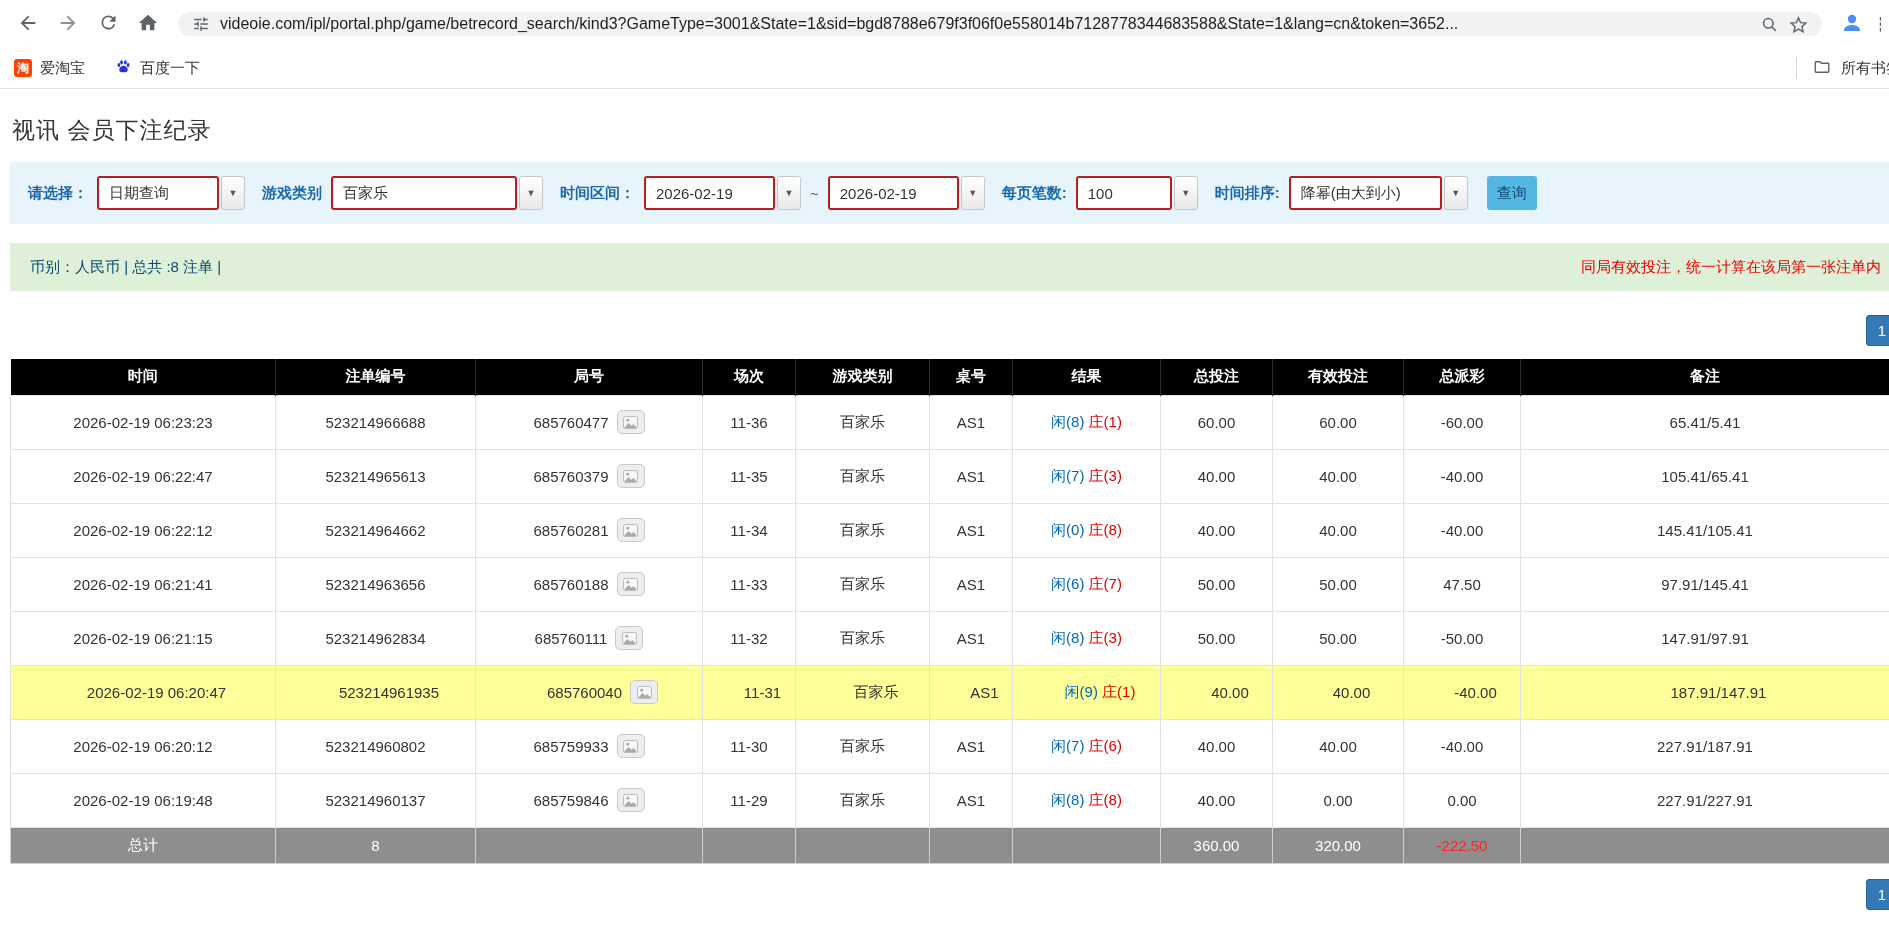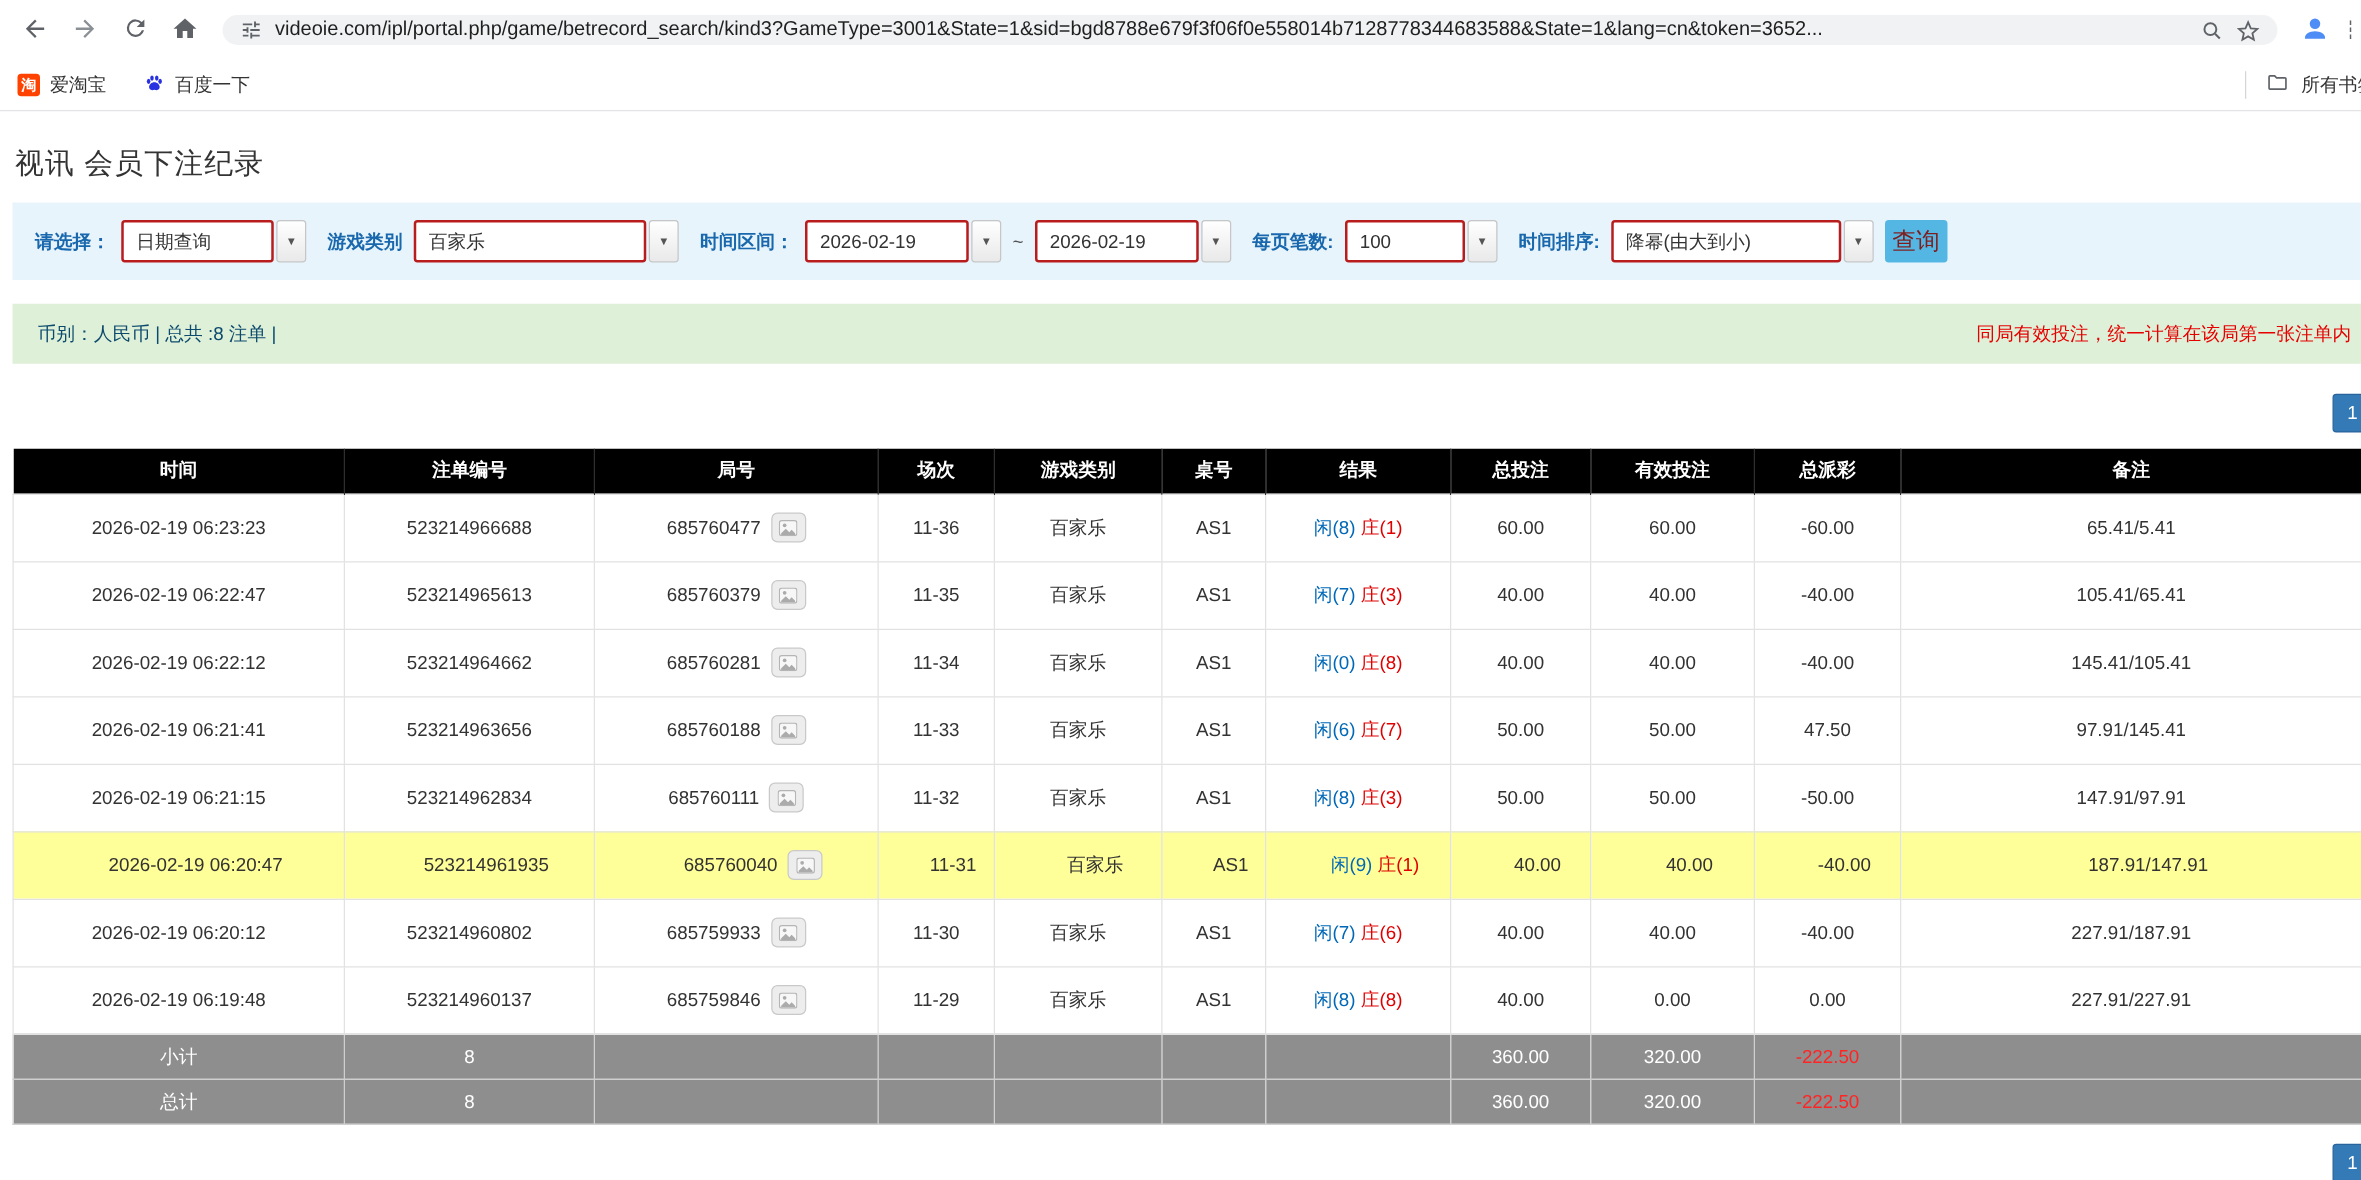--- a/index.html
+++ b/index.html
@@ -38,7 +38,7 @@
   .combo{display:flex;align-items:center;gap:2px;flex:0 0 auto;}
   .combo-field{height:34px;background:#fff;border:2px solid #b91c1c;border-radius:3px;
     display:flex;align-items:center;padding:0 10px;font-size:15px;color:#333;overflow:hidden;white-space:nowrap;}
-  .w-select{width:122px;} .w-game{width:186px;} .w-date{width:131px;} .w-size{width:96px;} .w-sort{width:184px;}
+  .w-select{width:122px;} .w-game{width:186px;} .w-date{width:131px;} .w-size{width:96px;} .w-sort{width:153px;}
   .combo-arrow{width:24px;height:34px;border:1px solid #c6c6c6;border-radius:3px;
     background:linear-gradient(#fff,#e9e9e9);display:flex;align-items:center;justify-content:center;
     font-size:9px;color:#555;}

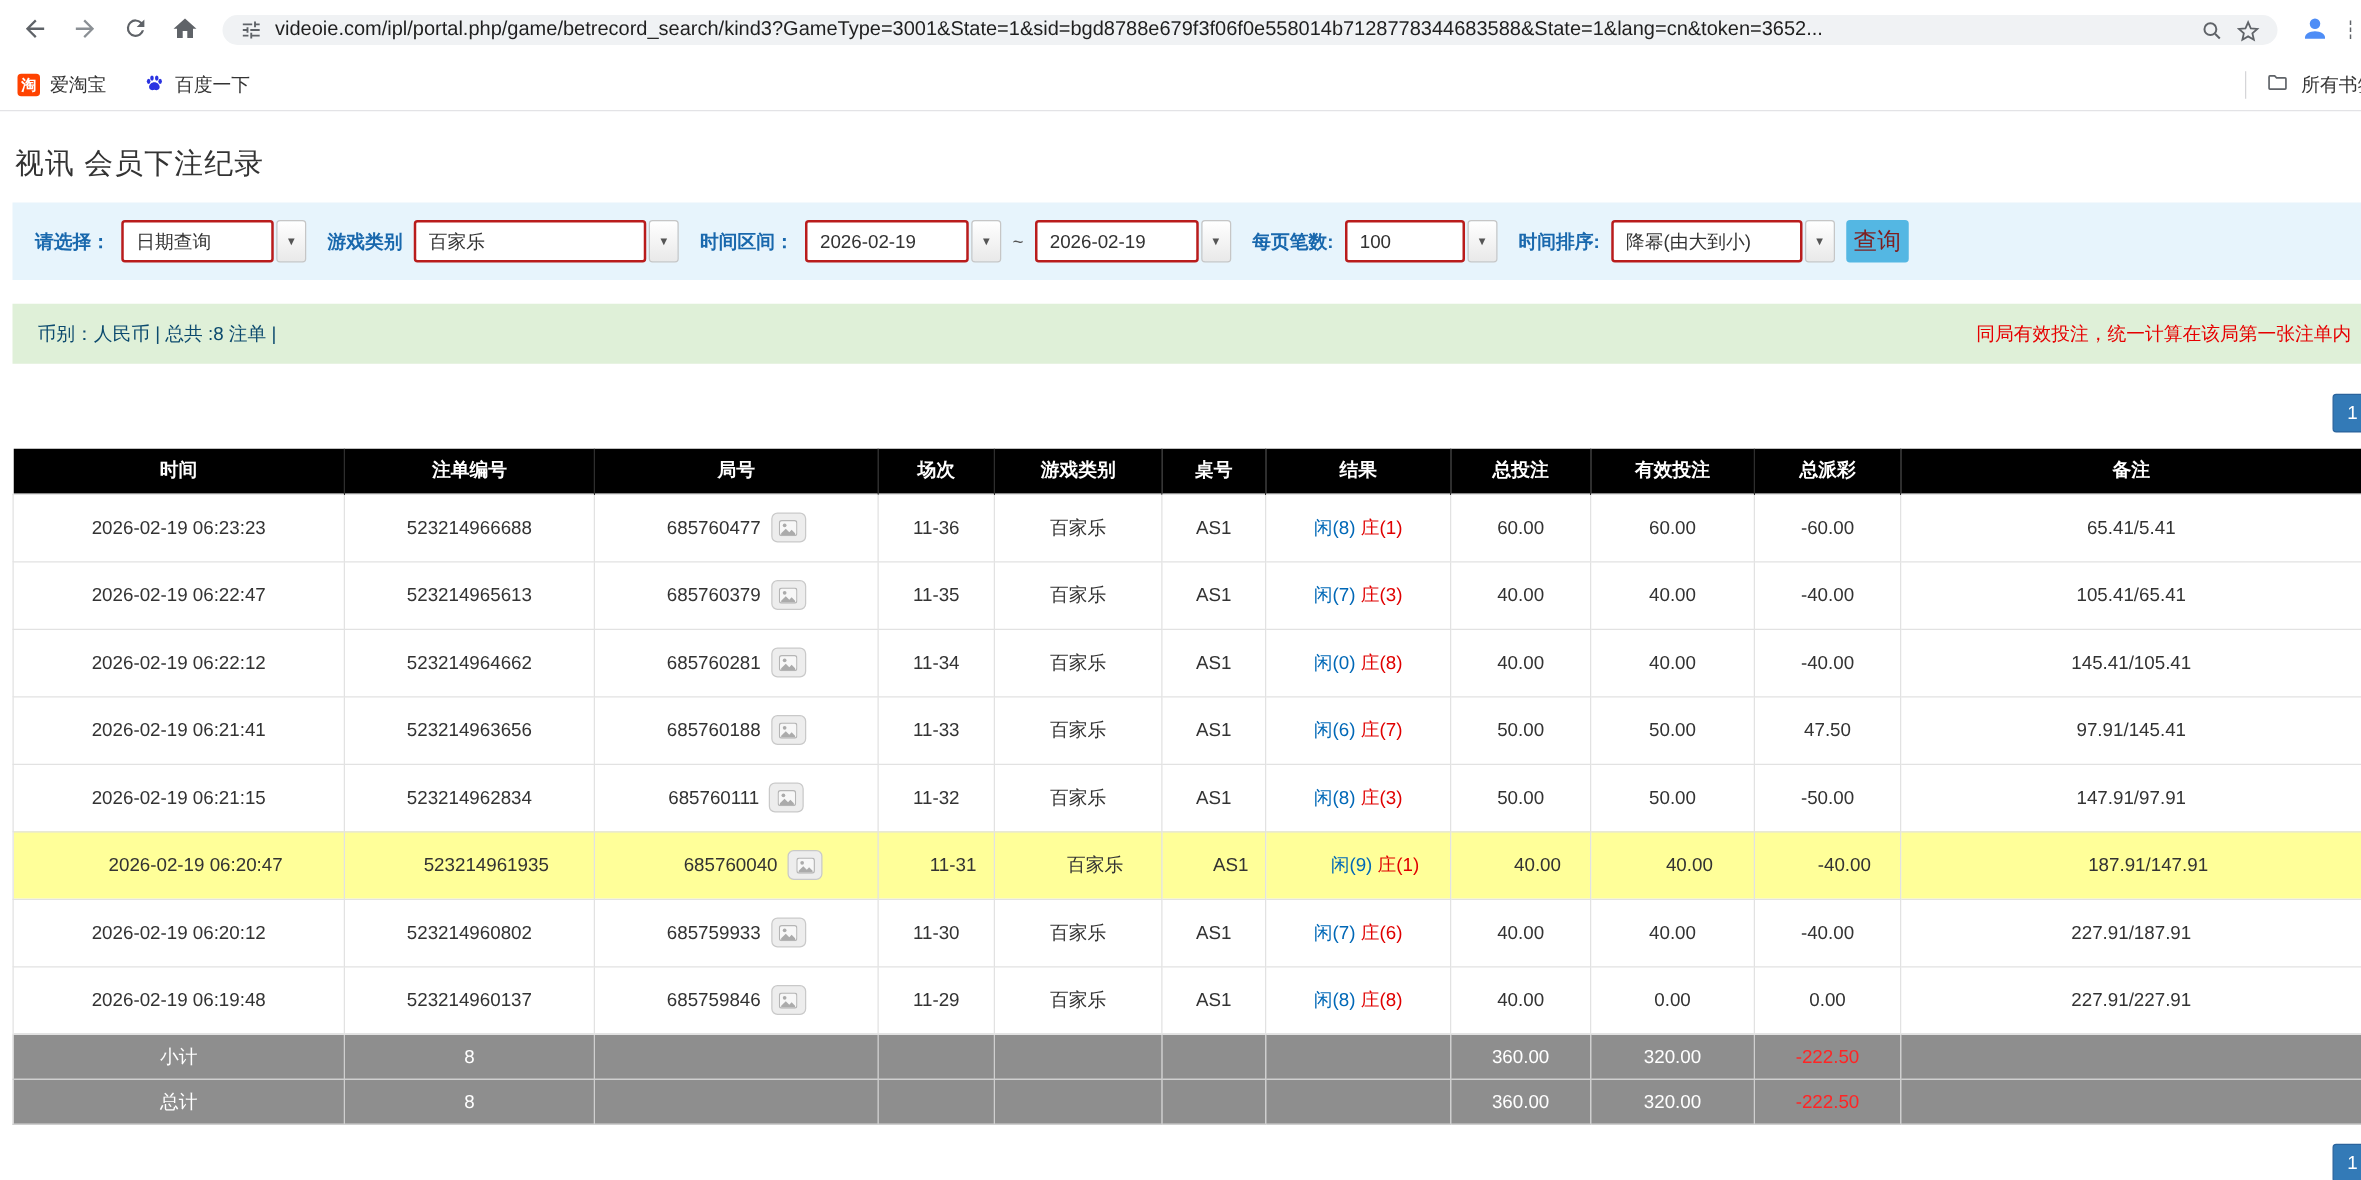--- a/index.html
+++ b/index.html
@@ -43,8 +43,8 @@
     background:linear-gradient(#fff,#e9e9e9);display:flex;align-items:center;justify-content:center;
     font-size:9px;color:#555;}
   .tilde{font-size:15px;color:#555;}
-  .search-btn{width:50px;height:34px;background:var(--button-blue);color:#7f1d1d;font-size:19px;
-    border:none;border-radius:3px;cursor:pointer;}
+  .search-btn{width:50px;height:34px;background:var(--button-blue);color:#0c4a6e;font-size:15px;
+    border:none;border-radius:3px;margin-left:10px;cursor:pointer;}
   .summary-bar{margin:19px 0 0 10px;width:1879px;height:48px;background:var(--summary-bg);
     display:flex;align-items:center;justify-content:space-between;padding:0 8px 0 20px;font-size:15px;}
   .summary-left{color:#0c4a6e;}

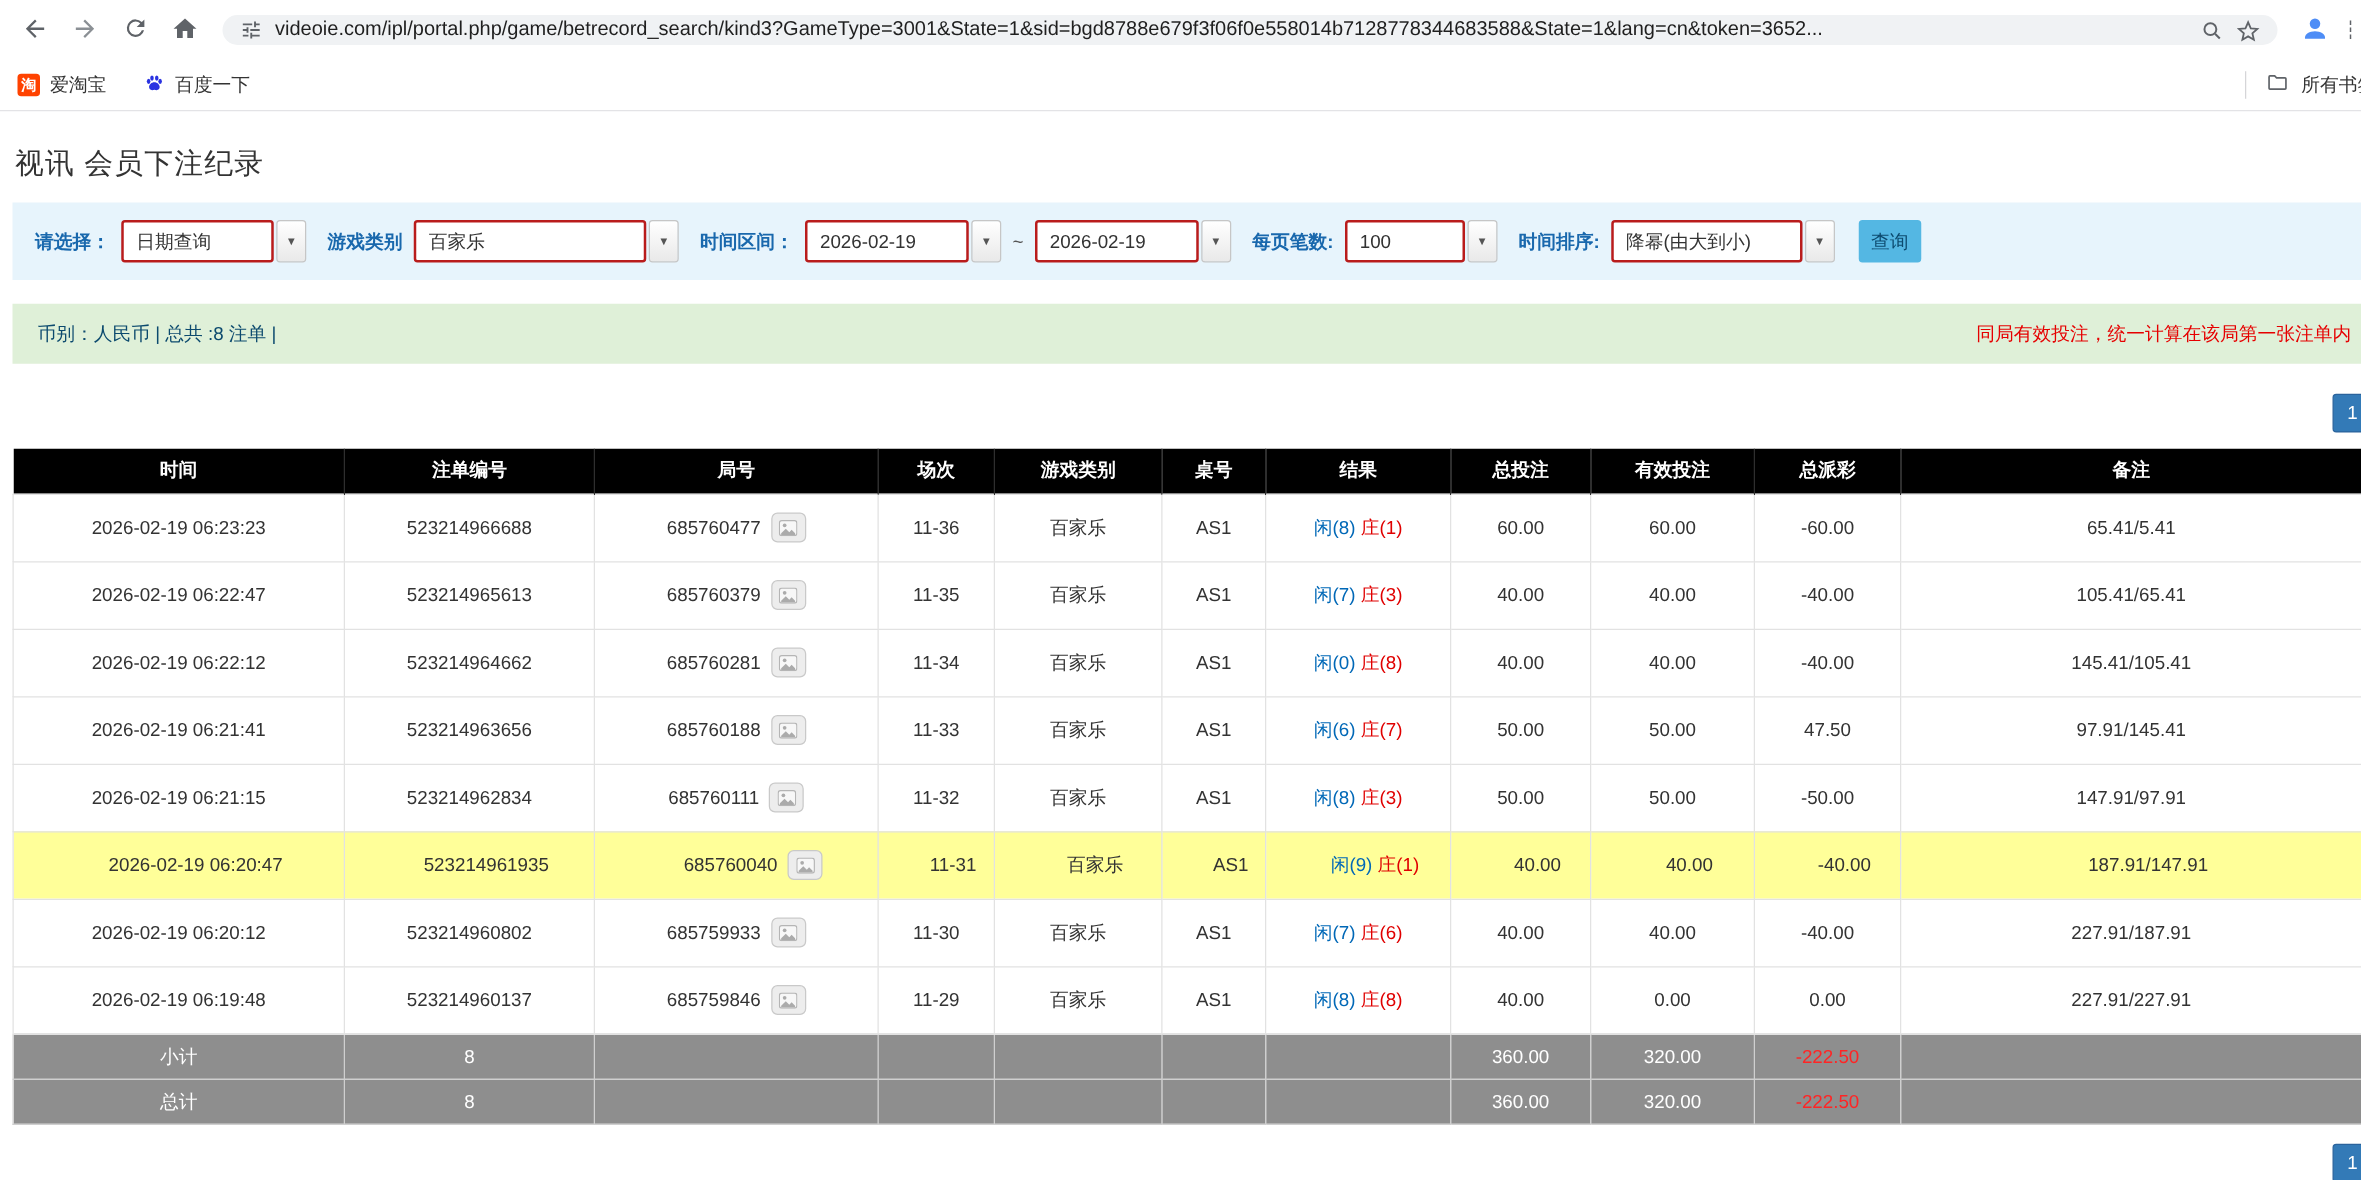--- a/index.html
+++ b/index.html
@@ -403,7 +403,7 @@
       </tbody>
     <tfoot>
         <tr>
-          <td>小计</td>
+          <td>总计</td>
           <td>8</td>
           <td></td>
           <td></td>
@@ -415,19 +415,6 @@
           <td class="neg-f">-222.50</td>
           <td></td>
         </tr>
-        <tr>
-          <td>总计</td>
-          <td>8</td>
-          <td></td>
-          <td></td>
-          <td></td>
-          <td></td>
-          <td></td>
-          <td>360.00</td>
-          <td>320.00</td>
-          <td class="neg-f">-222.50</td>
-          <td></td>
-        </tr>
       </tfoot>
   </table>
 

